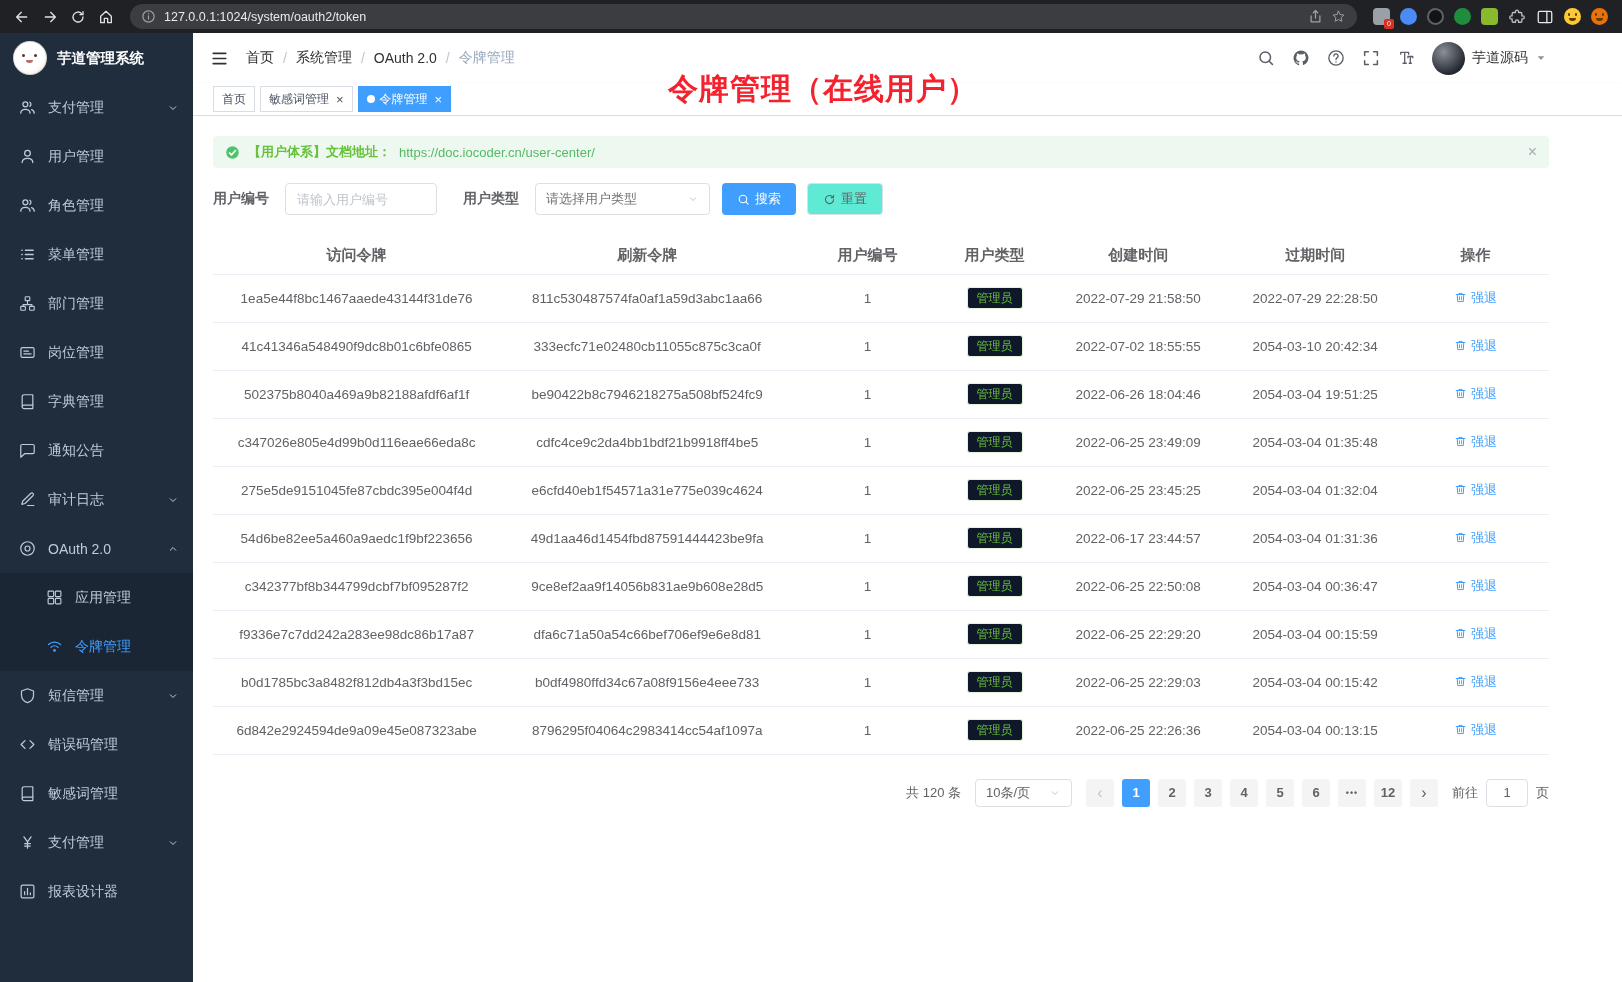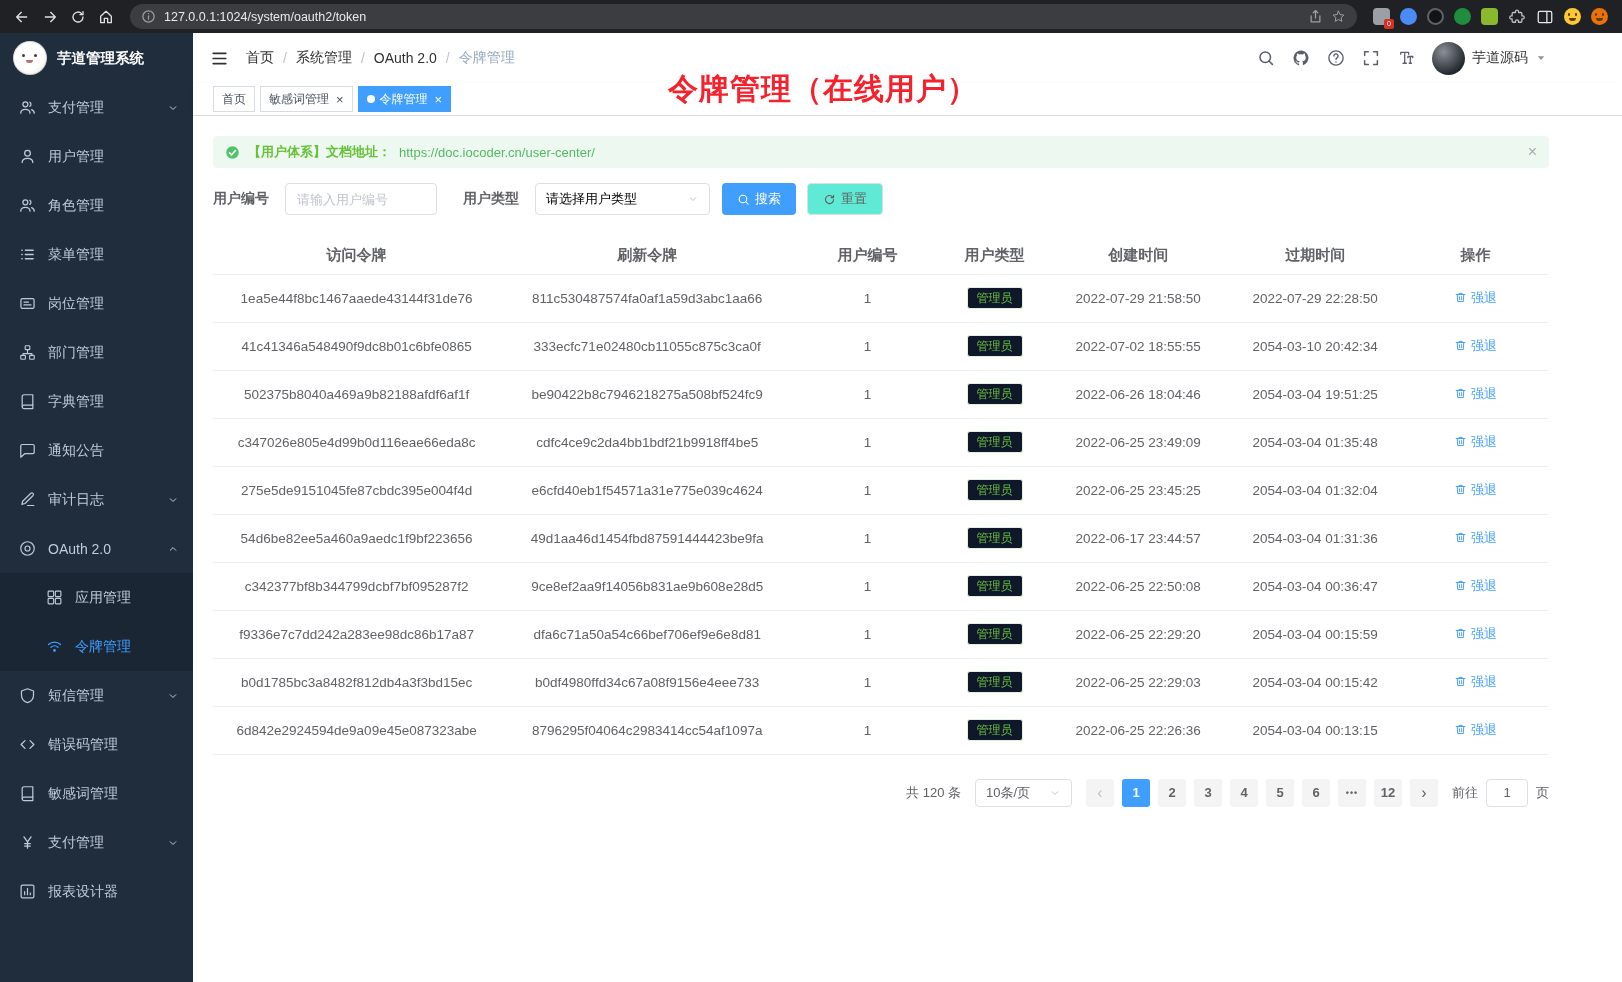--- a/index.html
+++ b/index.html
@@ -80,7 +80,7 @@
   .el-input { width:152px; height:32px; border:1px solid #dcdfe6; border-radius:4px; padding:0 11px; font-size:13px; color:#606266; outline:none; margin-right:26px; font-family:inherit; background:#fff; }
   .el-input::placeholder { color:#bfc4cc; }
   .el-select { width:175px; height:32px; border:1px solid #dcdfe6; border-radius:4px; display:flex; align-items:center; padding:0 10px; margin-right:12px; cursor:pointer; background:#fff; }
-  .el-select .sel-text { color:#000000; font-size:13px; flex:1; white-space:nowrap; }
+  .el-select .sel-text { color:#737373; font-size:13px; flex:1; white-space:nowrap; }
   .sel-caret { width:12px; height:12px; color:#c0c4cc; flex-shrink:0; }
   .btn { height:32px; border:none; border-radius:4px; font-size:13px; display:inline-flex; align-items:center; gap:5px; padding:0 15px; cursor:pointer; font-family:inherit; }
   .btn .btn-icon { width:13px; height:13px; }

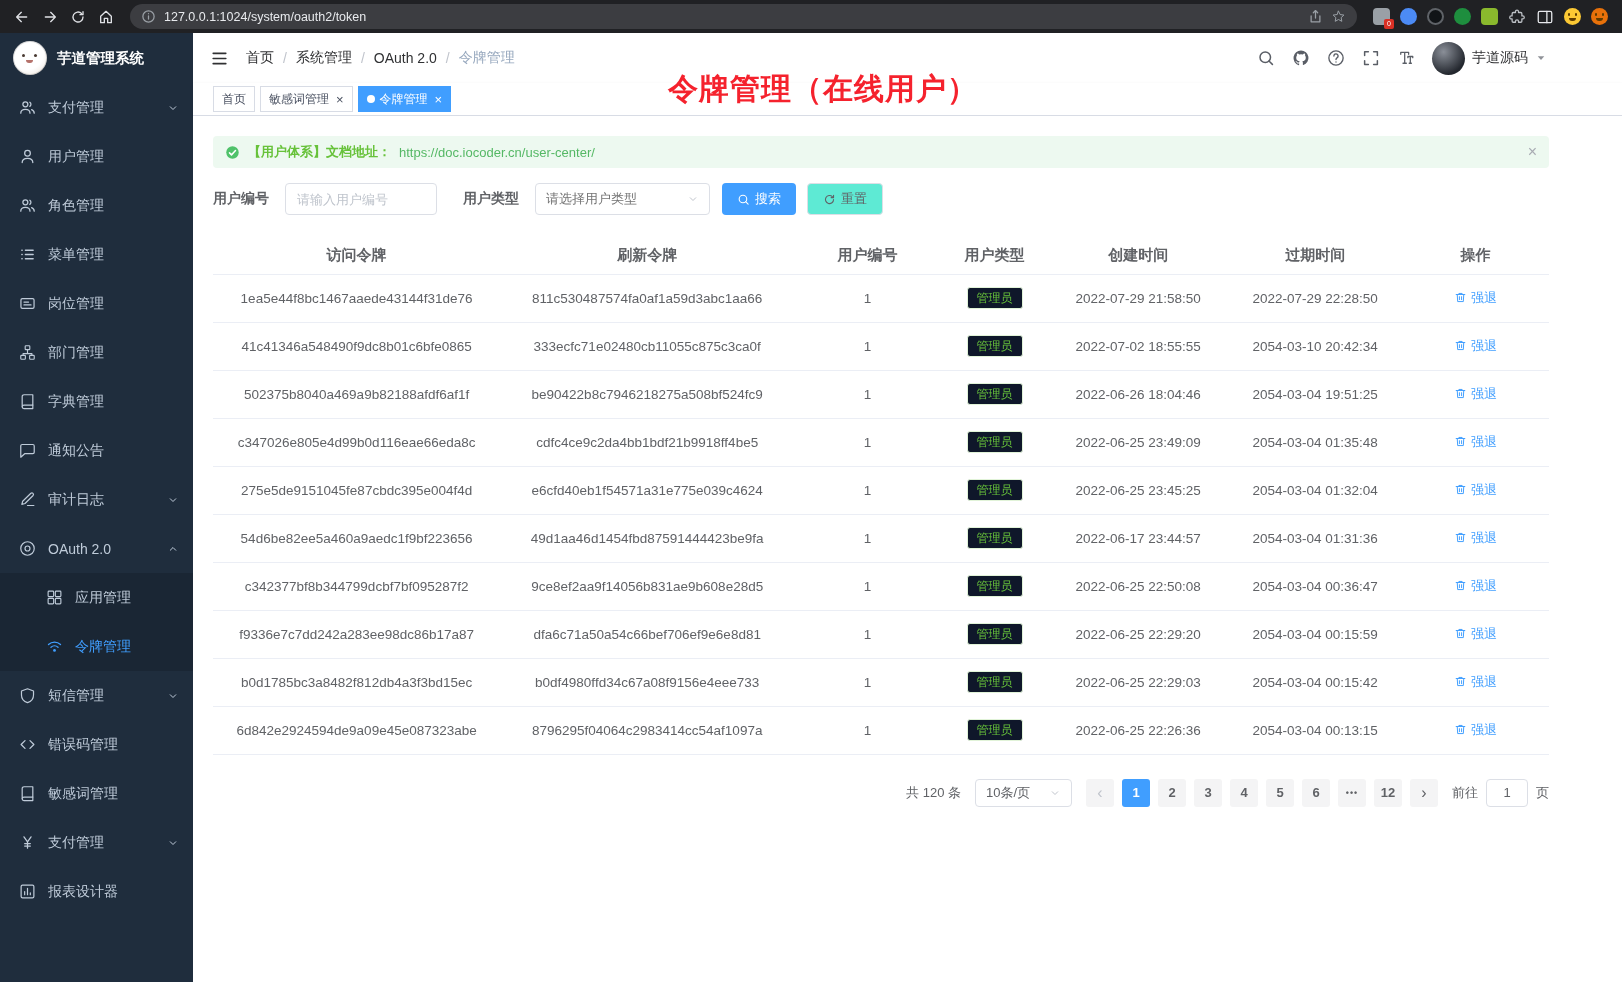--- a/index.html
+++ b/index.html
@@ -230,15 +230,6 @@
         </div>
         <div class="menu-item">
           <span class="icon">
-            <svg viewBox="0 0 24 24" fill="none" stroke="currentColor" stroke-width="1.7" stroke-linecap="round" stroke-linejoin="round">
-              <rect x="2.75" y="5" width="18.5" height="14" rx="2"></rect>
-              <path d="M7 10h6.5M7 14h10"></path>
-            </svg>
-          </span>
-          <span class="mi-label">岗位管理</span>
-        </div>
-        <div class="menu-item">
-          <span class="icon">
             <svg viewBox="0 0 24 24" fill="none" stroke="currentColor" stroke-width="1.6" stroke-linecap="round" stroke-linejoin="round">
               <rect x="8.75" y="2.5" width="6.5" height="5.5" rx="1"></rect>
               <rect x="2.5" y="16" width="6.5" height="5.5" rx="1"></rect>
@@ -247,6 +238,15 @@
             </svg>
           </span>
           <span class="mi-label">部门管理</span>
+        </div>
+        <div class="menu-item">
+          <span class="icon">
+            <svg viewBox="0 0 24 24" fill="none" stroke="currentColor" stroke-width="1.7" stroke-linecap="round" stroke-linejoin="round">
+              <rect x="2.75" y="5" width="18.5" height="14" rx="2"></rect>
+              <path d="M7 10h6.5M7 14h10"></path>
+            </svg>
+          </span>
+          <span class="mi-label">岗位管理</span>
         </div>
         <div class="menu-item">
           <span class="icon">

